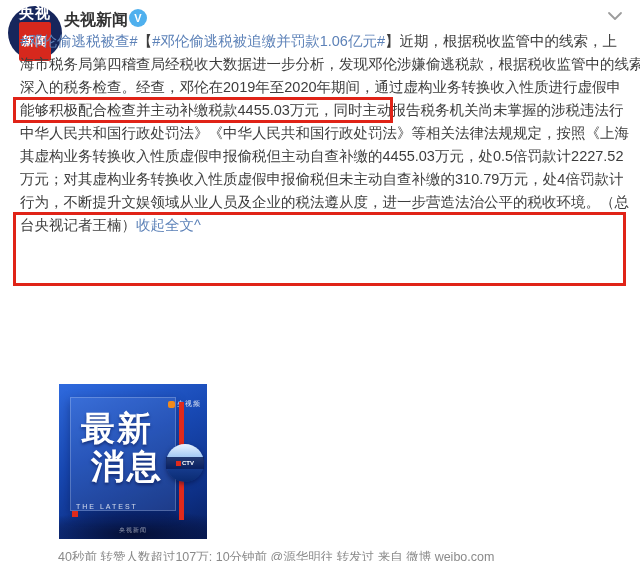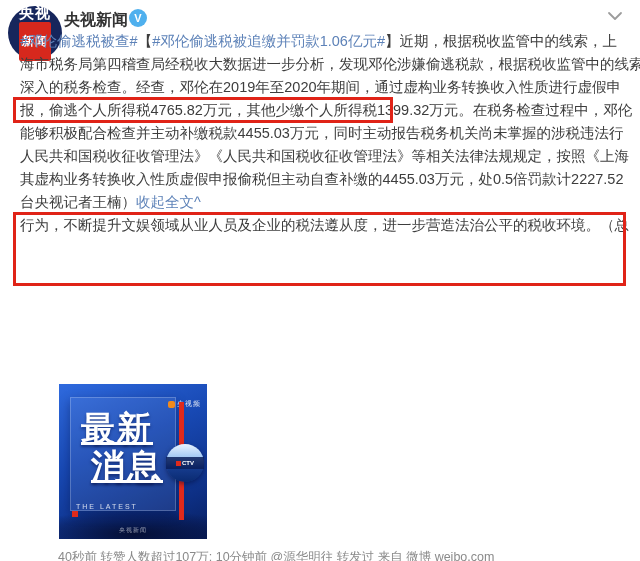--- a/index.html
+++ b/index.html
@@ -89,7 +89,6 @@
   </div>
   <div class="tline">海市税务局第四稽查局经税收大数据进一步分析，发现邓伦涉嫌偷逃税款，根据税收监管中的线索</div>
   <div class="tline">深入的税务检查。经查，邓伦在2019年至2020年期间，通过虚构业务转换收入性质进行虚假申</div>
-  <div class="tline">报，偷逃个人所得税4765.82万元，其他少缴个人所得税1399.32万元。在税务检查过程中，邓伦</div>
   <div class="tline">能够积极配合检查并主动补缴税款4455.03万元，同时主动报告税务机关尚未掌握的涉税违法行</div>
   <div class="tline">人民共和国税收征收管理法》《人民共和国税收征收管理法》等相关法律法规规定，按照《上海</div>
   <div class="tline">其虚构业务转换收入性质虚假申报偷税但主动自查补缴的4455.03万元，处0.5倍罚款计2227.52</div>

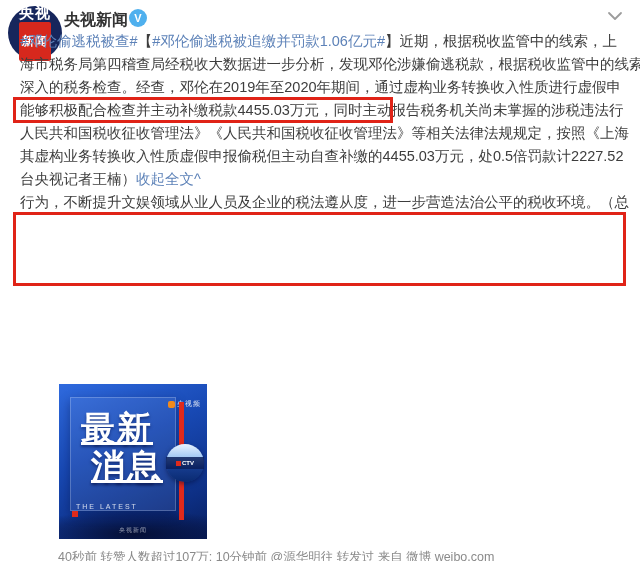--- a/index.html
+++ b/index.html
@@ -90,7 +90,7 @@
   <div class="tline">海市税务局第四稽查局经税收大数据进一步分析，发现邓伦涉嫌偷逃税款，根据税收监管中的线索</div>
   <div class="tline">深入的税务检查。经查，邓伦在2019年至2020年期间，通过虚构业务转换收入性质进行虚假申</div>
   <div class="tline">能够积极配合检查并主动补缴税款4455.03万元，同时主动报告税务机关尚未掌握的涉税违法行</div>
-  <div class="tline">人民共和国税收征收管理法》《人民共和国税收征收管理法》等相关法律法规规定，按照《上海</div>
+  <div class="tline">中华人民共和国行政处罚法》《中华人民共和国行政处罚法》等相关法律法规规定，按照《上海</div>
   <div class="tline">其虚构业务转换收入性质虚假申报偷税但主动自查补缴的4455.03万元，处0.5倍罚款计2227.52</div>
   <div class="tline">
     <span>台央视记者王楠）</span><span class="blue-link">收起全文</span><span class="blue-link">^</span>

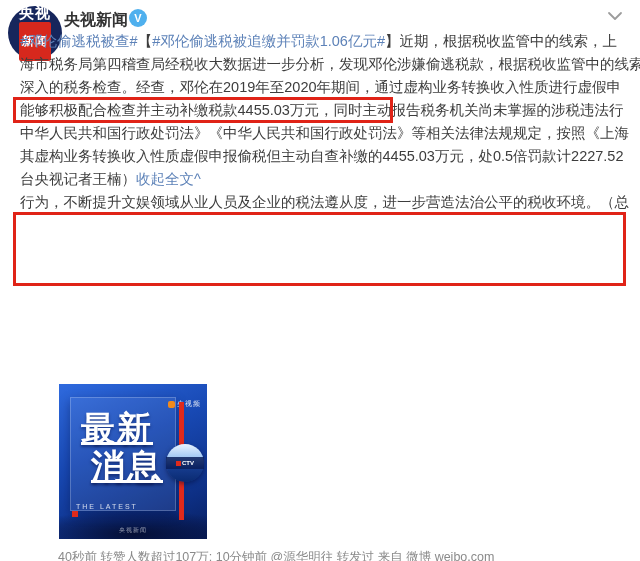--- a/index.html
+++ b/index.html
@@ -92,6 +92,7 @@
   <div class="tline">能够积极配合检查并主动补缴税款4455.03万元，同时主动报告税务机关尚未掌握的涉税违法行</div>
   <div class="tline">中华人民共和国行政处罚法》《中华人民共和国行政处罚法》等相关法律法规规定，按照《上海</div>
   <div class="tline">其虚构业务转换收入性质虚假申报偷税但主动自查补缴的4455.03万元，处0.5倍罚款计2227.52</div>
+  <div class="tline">万元；对其虚构业务转换收入性质虚假申报偷税但未主动自查补缴的310.79万元，处4倍罚款计</div>
   <div class="tline">
     <span>台央视记者王楠）</span><span class="blue-link">收起全文</span><span class="blue-link">^</span>
   </div>

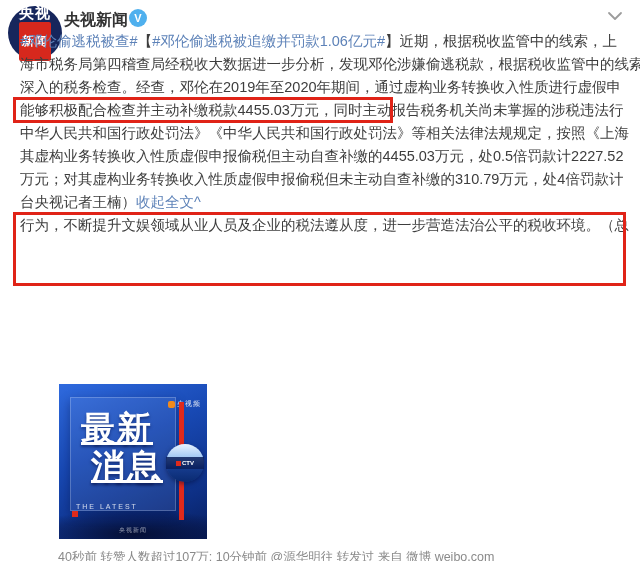--- a/index.html
+++ b/index.html
@@ -93,10 +93,10 @@
   <div class="tline">中华人民共和国行政处罚法》《中华人民共和国行政处罚法》等相关法律法规规定，按照《上海</div>
   <div class="tline">其虚构业务转换收入性质虚假申报偷税但主动自查补缴的4455.03万元，处0.5倍罚款计2227.52</div>
   <div class="tline">万元；对其虚构业务转换收入性质虚假申报偷税但未主动自查补缴的310.79万元，处4倍罚款计</div>
+  <div class="tline">行为，不断提升文娱领域从业人员及企业的税法遵从度，进一步营造法治公平的税收环境。（总</div>
   <div class="tline">
     <span>台央视记者王楠）</span><span class="blue-link">收起全文</span><span class="blue-link">^</span>
   </div>
-  <div class="tline">行为，不断提升文娱领域从业人员及企业的税法遵从度，进一步营造法治公平的税收环境。（总</div>
 </div>
 
 <div class="hlbox hl1"></div>

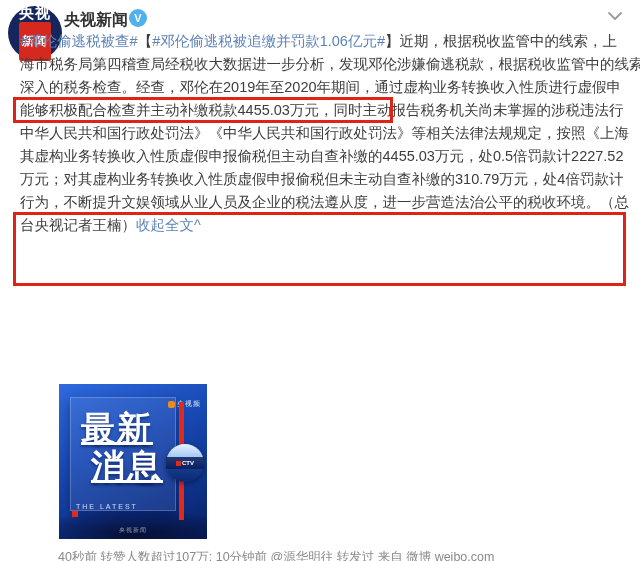--- a/index.html
+++ b/index.html
@@ -44,7 +44,7 @@
     background:rgba(255,255,255,.07);border:1px solid rgba(255,255,255,.22);
     box-shadow:0 4px 10px rgba(0,10,50,.35);
   }
-  .img-title{position:absolute;color:#fff;font-weight:bold;letter-spacing:2px;text-shadow:0 2px 3px rgba(0,10,60,.5);text-decoration:underline;}
+  .img-title{position:absolute;color:#fff;font-weight:bold;letter-spacing:2px;text-shadow:0 2px 3px rgba(0,10,60,.5);}
   .img-title.t1{left:22px;top:22px;font-size:34px;}
   .img-title.t2{left:32px;top:60px;font-size:34px;}
   .img-sub{position:absolute;left:17px;top:119px;font-size:7px;letter-spacing:2px;color:rgba(255,255,255,.8);}

